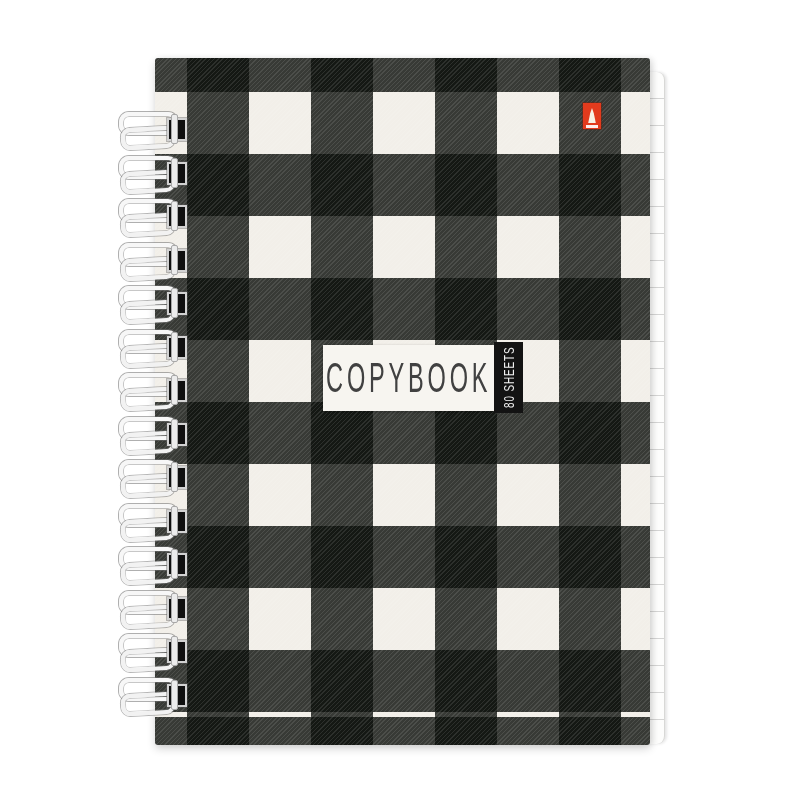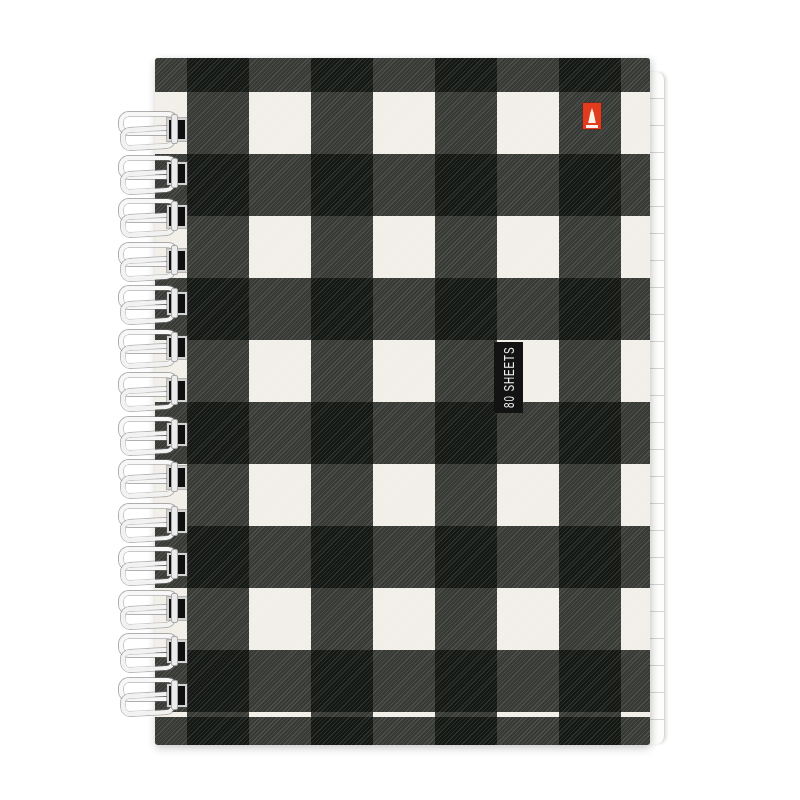--- a/index.html
+++ b/index.html
@@ -112,6 +112,9 @@
       <div class="badge-bar"></div>
     </div>
 
+    <div class="label">
+      <span class="title">COPYBOOK</span>
+    </div>
 
     <div class="strip">
       <span class="sheets">80 SHEETS</span>

